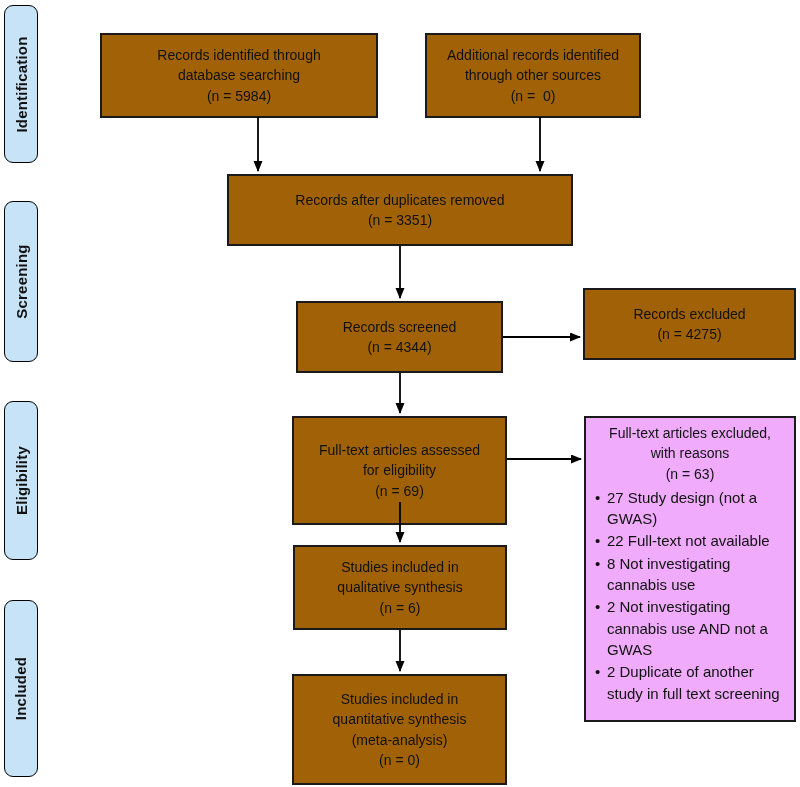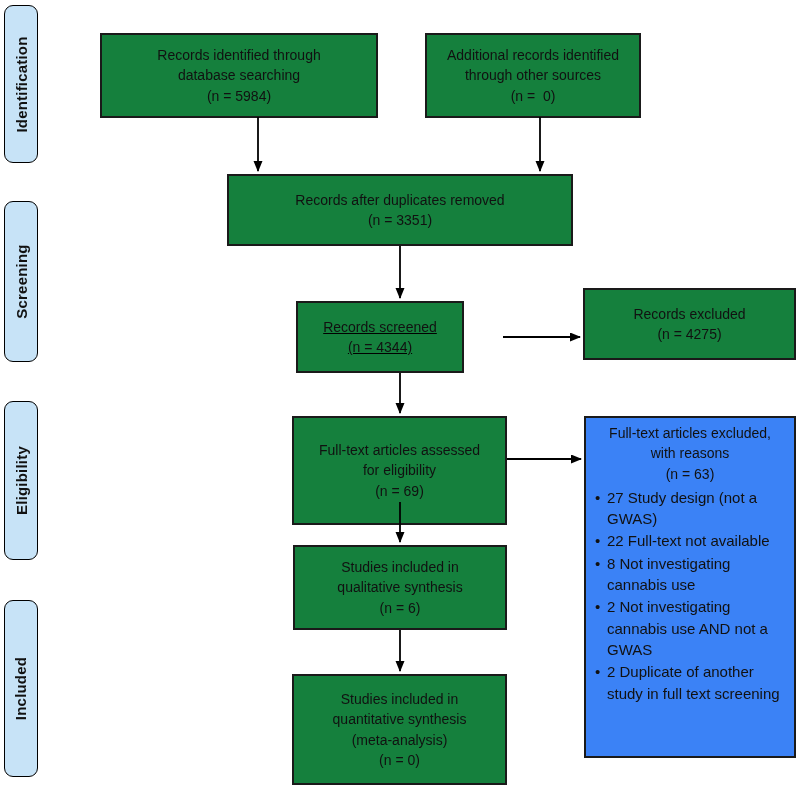--- a/index.html
+++ b/index.html
@@ -44,7 +44,7 @@
   
   .flow-box {
     position: absolute;
-    background: #15803d;
+    background: #a16207;
     border: 2px solid #1a1a1a;
     box-sizing: border-box;
     display: flex;

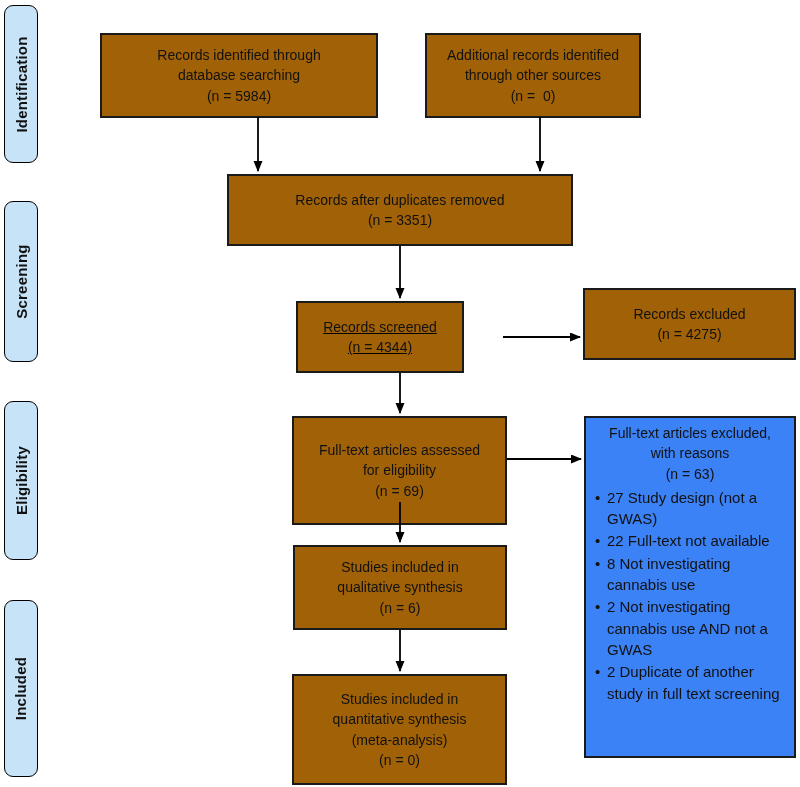--- a/index.html
+++ b/index.html
@@ -62,7 +62,7 @@
   #box-records-identified { left: 100px; top: 33px;  width: 278px; height: 85px; }
   #box-additional-records { left: 425px; top: 33px;  width: 216px; height: 85px; }
   #box-after-duplicates   { left: 227px; top: 174px; width: 346px; height: 72px; }
-  #box-records-screened   { left: 296px; top: 301px; width: 168px; height: 72px; text-decoration: underline; }
+  #box-records-screened   { left: 296px; top: 301px; width: 207px; height: 72px; }
   #box-records-excluded   { left: 583px; top: 288px; width: 213px; height: 72px; }
   #box-fulltext-assessed  { left: 292px; top: 416px; width: 215px; height: 109px; text-align: center; }
   #box-qualitative        { left: 293px; top: 545px; width: 214px; height: 85px; }

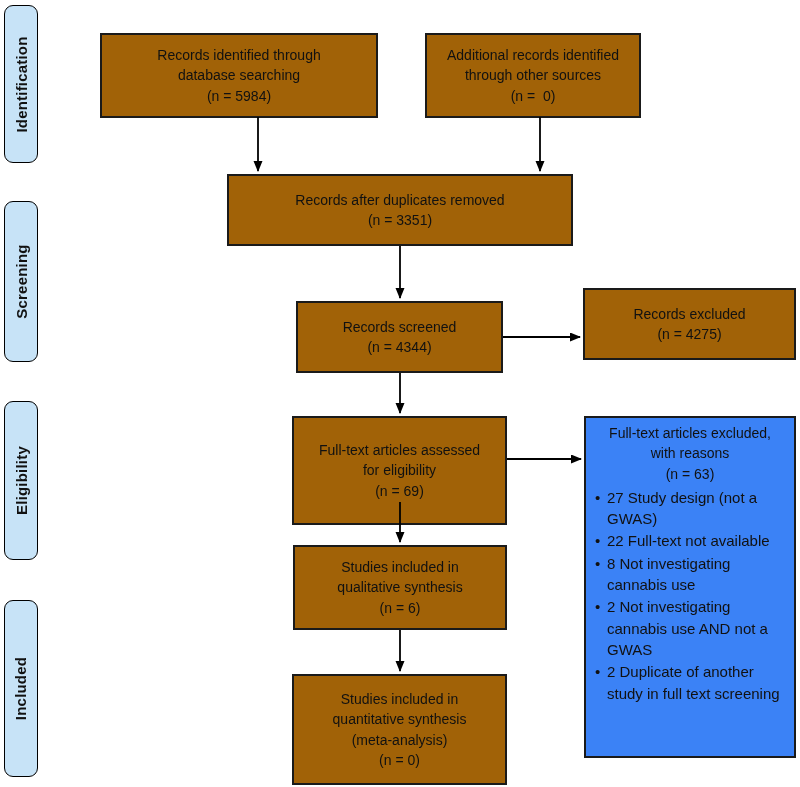--- a/index.html
+++ b/index.html
@@ -71,8 +71,8 @@
   
   #box-fulltext-excluded {
     position: absolute;
-    left: 584px; top: 416px; width: 212px; height: 342px;
-    background: #3b82f6;
+    left: 584px; top: 416px; width: 212px; height: 306px;
+    background: #f0abfc;
     border: 2px solid #1a1a1a;
     box-sizing: border-box;
     padding: 5px 7px 6px 7px;

